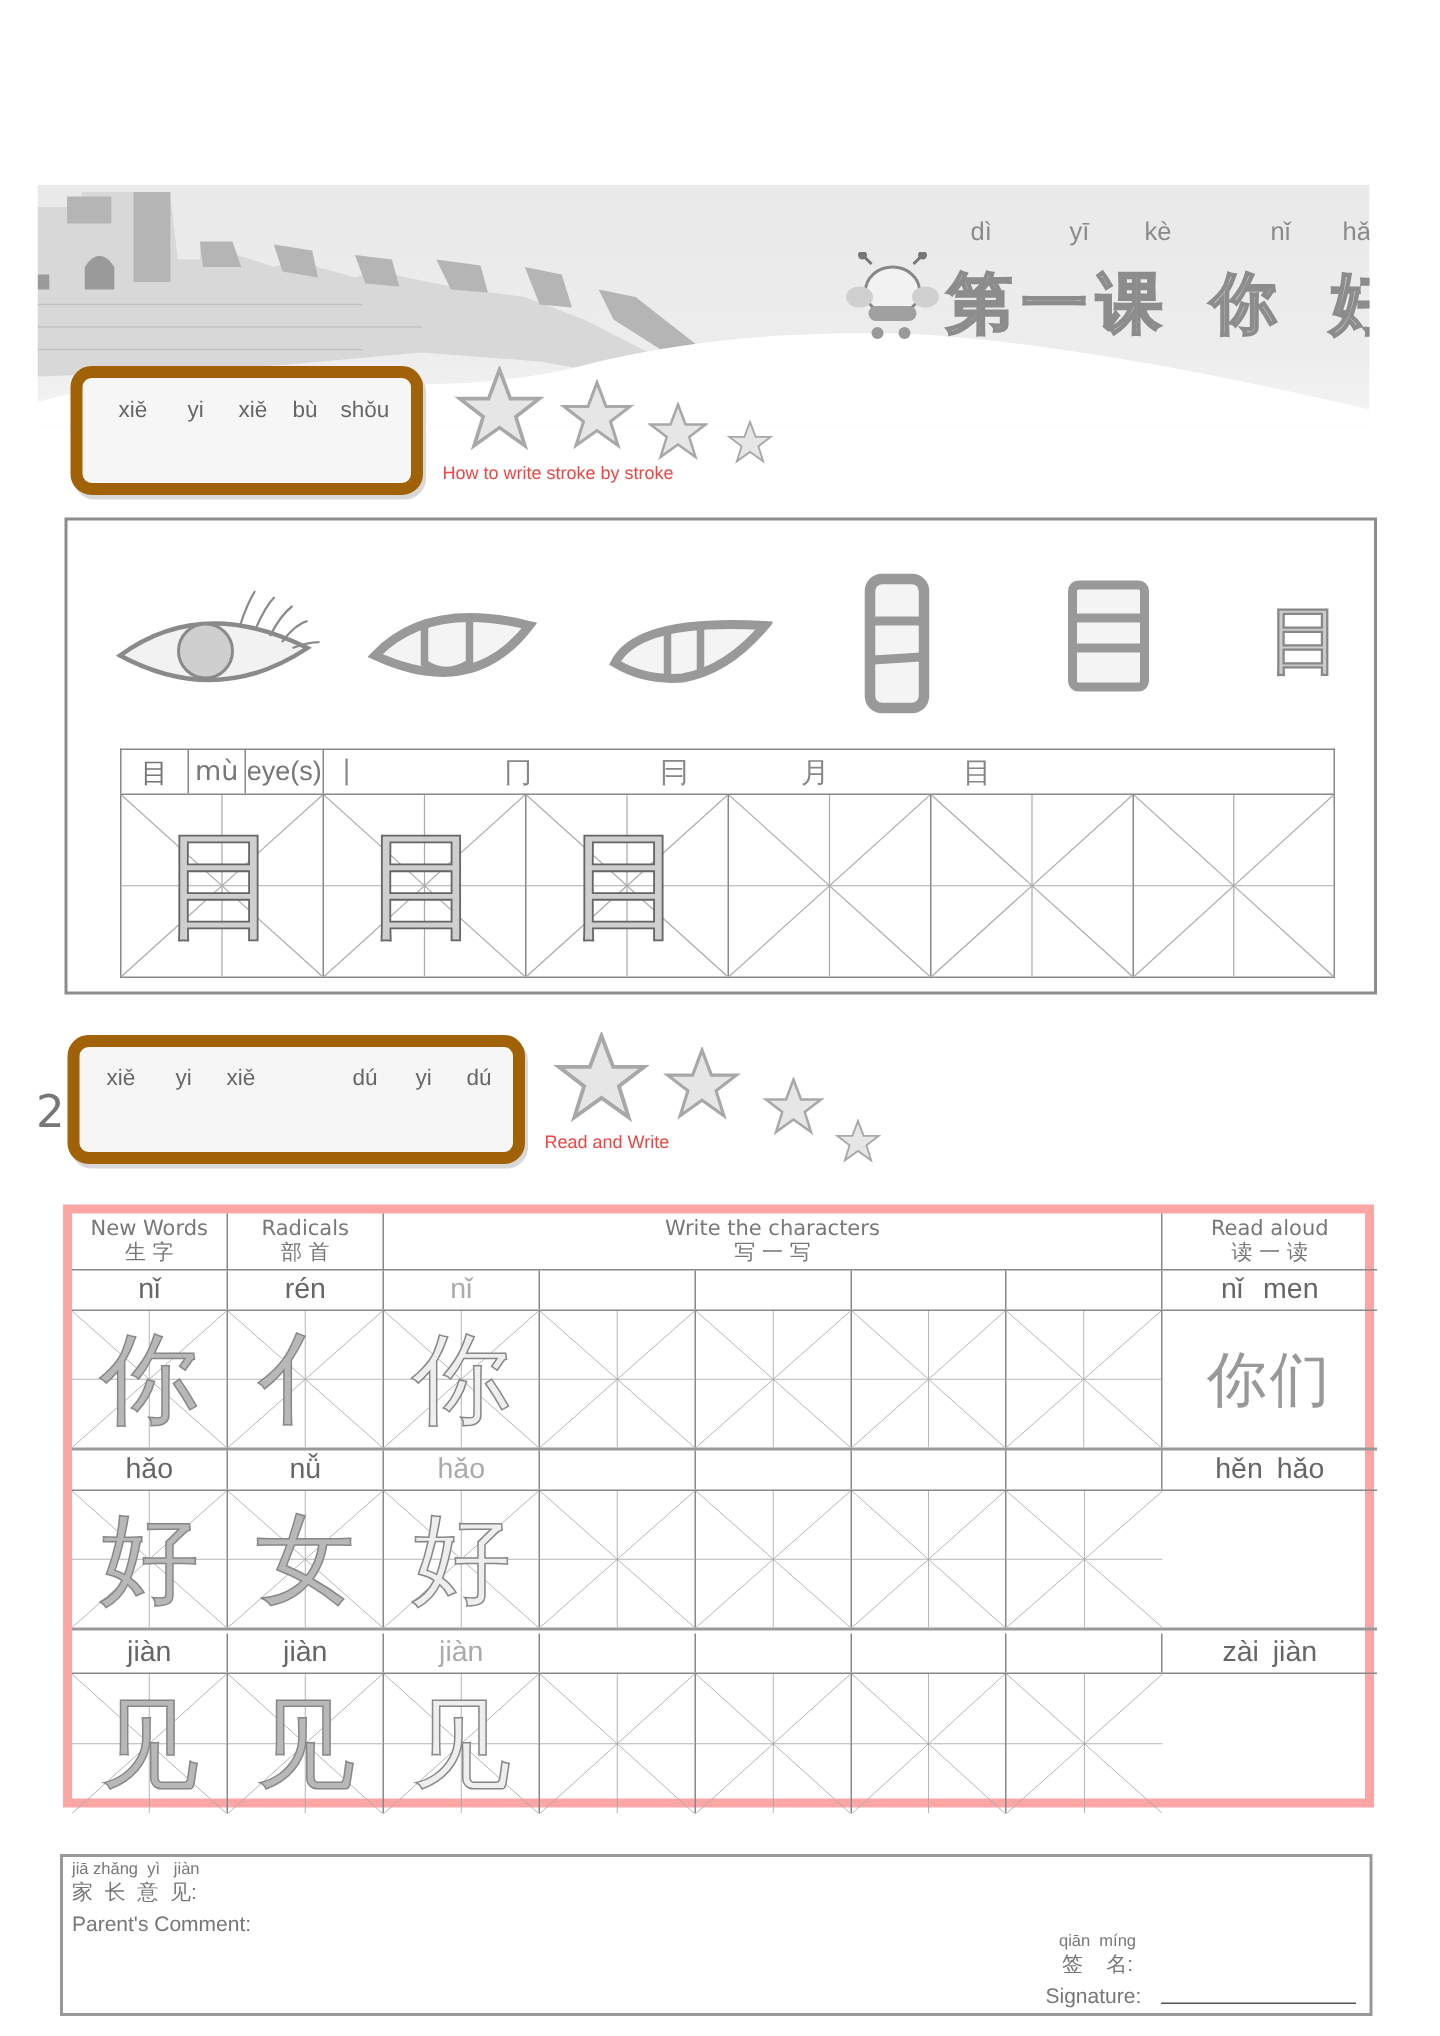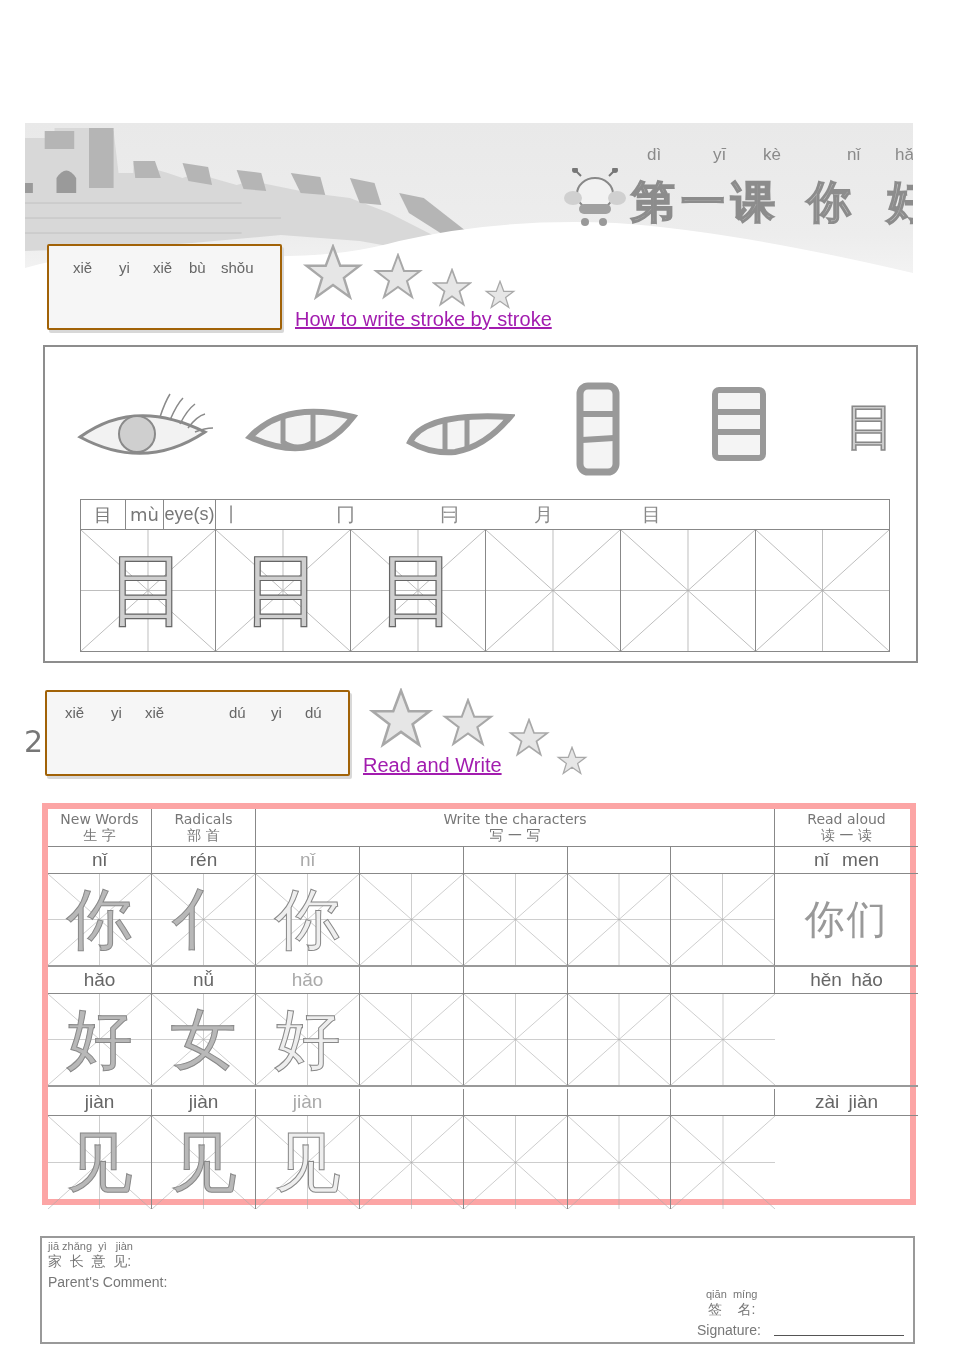--- a/index.html
+++ b/index.html
@@ -17,7 +17,7 @@
               -webkit-text-stroke: 1.5px #8c8c8c; letter-spacing: 2px; font-family: "DejaVu Sans", sans-serif; }
 
   
-  .badge { position: absolute; border: 2px solid #a16207; border-radius: 2px; background: #f6f6f6;
+  .badge { position: absolute; border: 8px solid #a16207; border-radius: 14px; background: #f6f6f6;
            box-shadow: 2px 3px 0 #d8d8d8; }
   .badge-py { position: absolute; font-size: 15px; color: #666; font-family: "Liberation Sans", sans-serif; }
   .badge-ch { position: absolute; font-size: 34px; font-weight: bold; color: #9a9a9a;

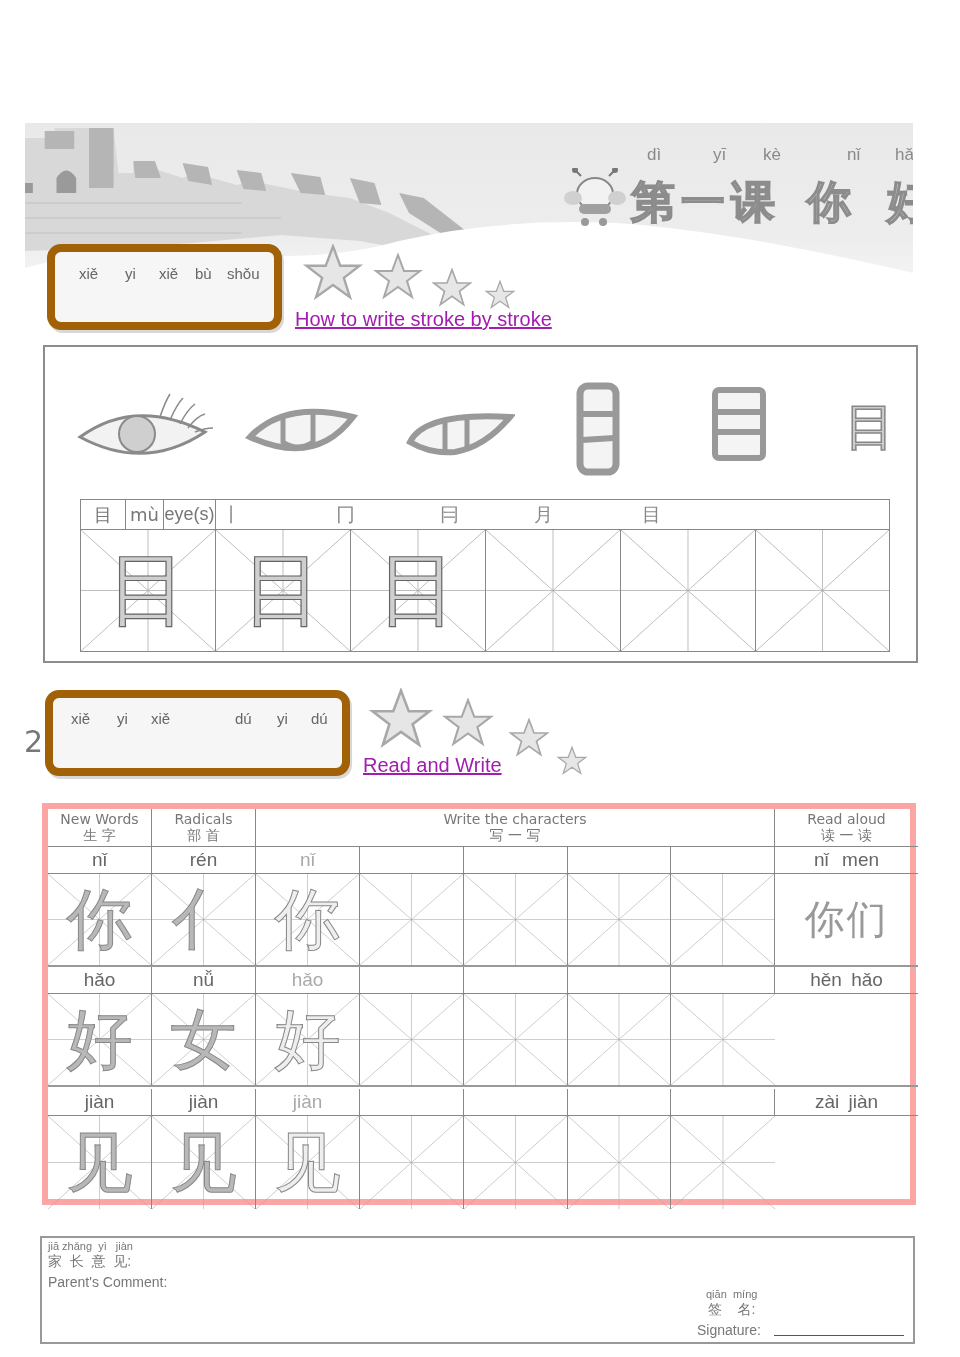--- a/index.html
+++ b/index.html
@@ -22,7 +22,7 @@
   .badge-py { position: absolute; font-size: 15px; color: #666; font-family: "Liberation Sans", sans-serif; }
   .badge-ch { position: absolute; font-size: 34px; font-weight: bold; color: #9a9a9a;
               -webkit-text-stroke: 1px #555; letter-spacing: 1px; }
-  .sub-en { position: absolute; font-size: 20px; color: #a21caf; font-family: "Liberation Sans", sans-serif; text-decoration: underline; }
+  .sub-en { position: absolute; font-size: 12px; color: #ef4444; font-family: "Liberation Sans", sans-serif; }
   .star { position: absolute; }
 
   

